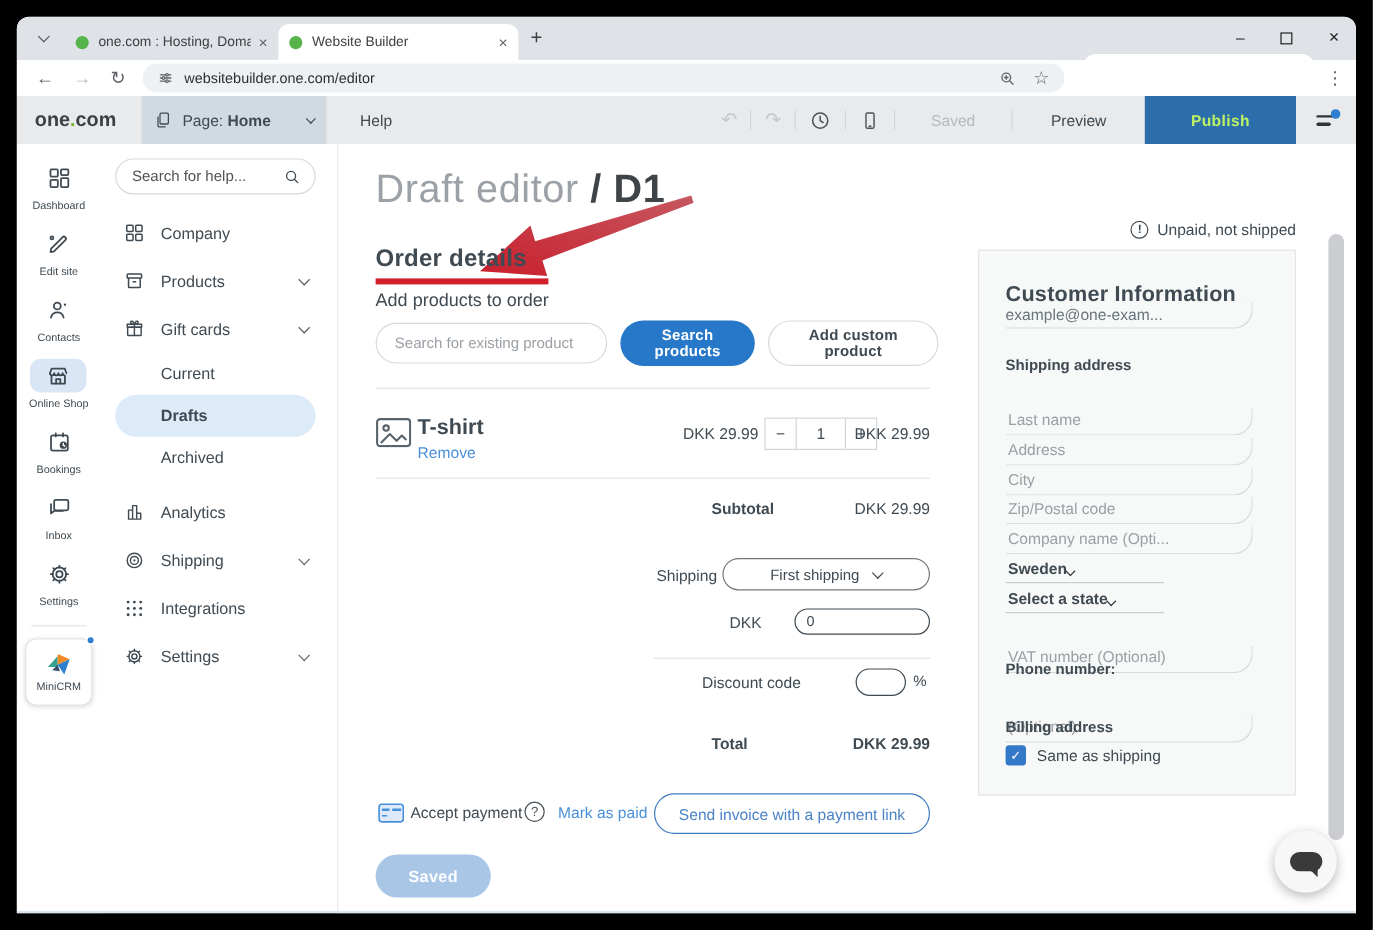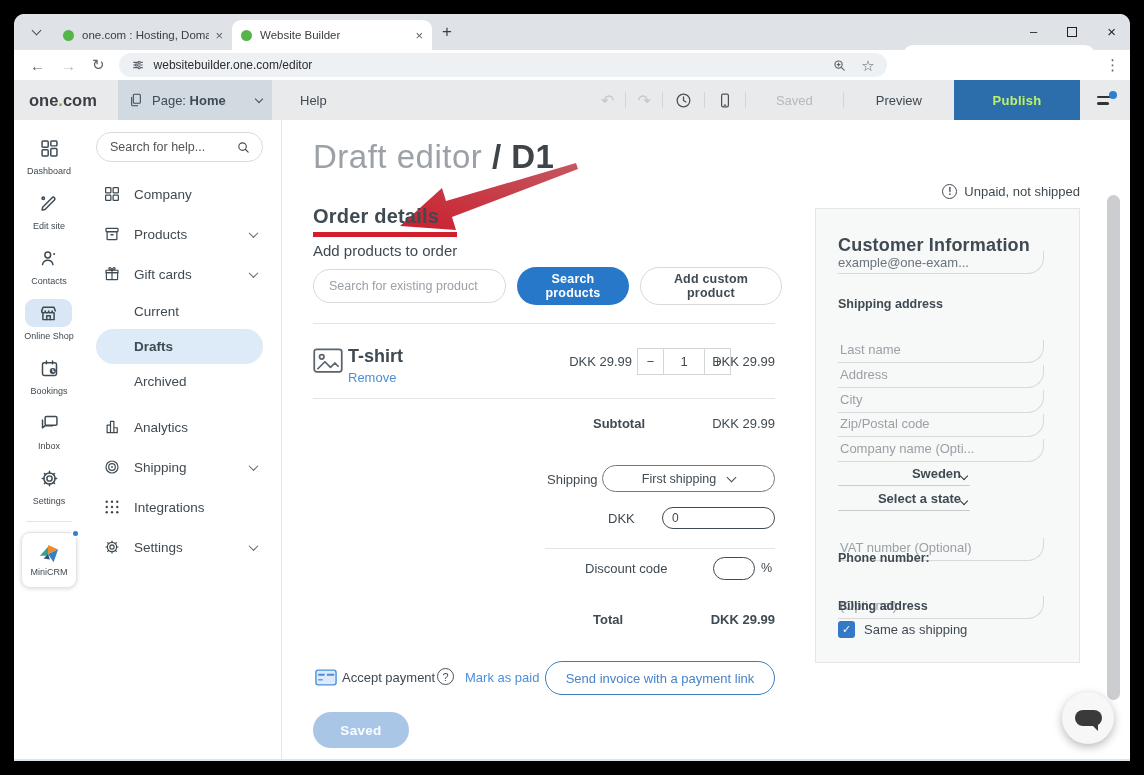--- a/index.html
+++ b/index.html
@@ -120,7 +120,7 @@
   input.cfield::placeholder{color:#9aa0a6}
   .cemail{color:#6a747c}
   .clabel{position:absolute;left:22px;font-size:12.5px;font-weight:700;color:#3f4a52}
-  .cselect{position:absolute;left:22px;width:132px;height:23px;border-bottom:1px solid #c9cccf;display:flex;align-items:flex-end;justify-content:flex-end;padding:0 3px 4px 2px;font-size:13px;font-weight:700;color:#3f4a52}
+  .cselect{position:absolute;left:22px;width:132px;height:23px;border-bottom:1px solid #c9cccf;display:flex;align-items:flex-end;justify-content:flex-start;padding:0 3px 4px 2px;font-size:13px;font-weight:700;color:#3f4a52}
   .cselect .dn{width:6px;height:6px;border-right:1.7px solid #2e3438;border-bottom:1.7px solid #2e3438;transform:rotate(45deg);margin-bottom:2px}
   .checkrow{position:absolute;left:22px;display:flex;align-items:center;gap:9px;font-size:13px;color:#3f4a52}
   .checkbox{width:17px;height:17px;background:#3478c8;border-radius:3px;color:#fff;font-size:11px;display:flex;align-items:center;justify-content:center}

